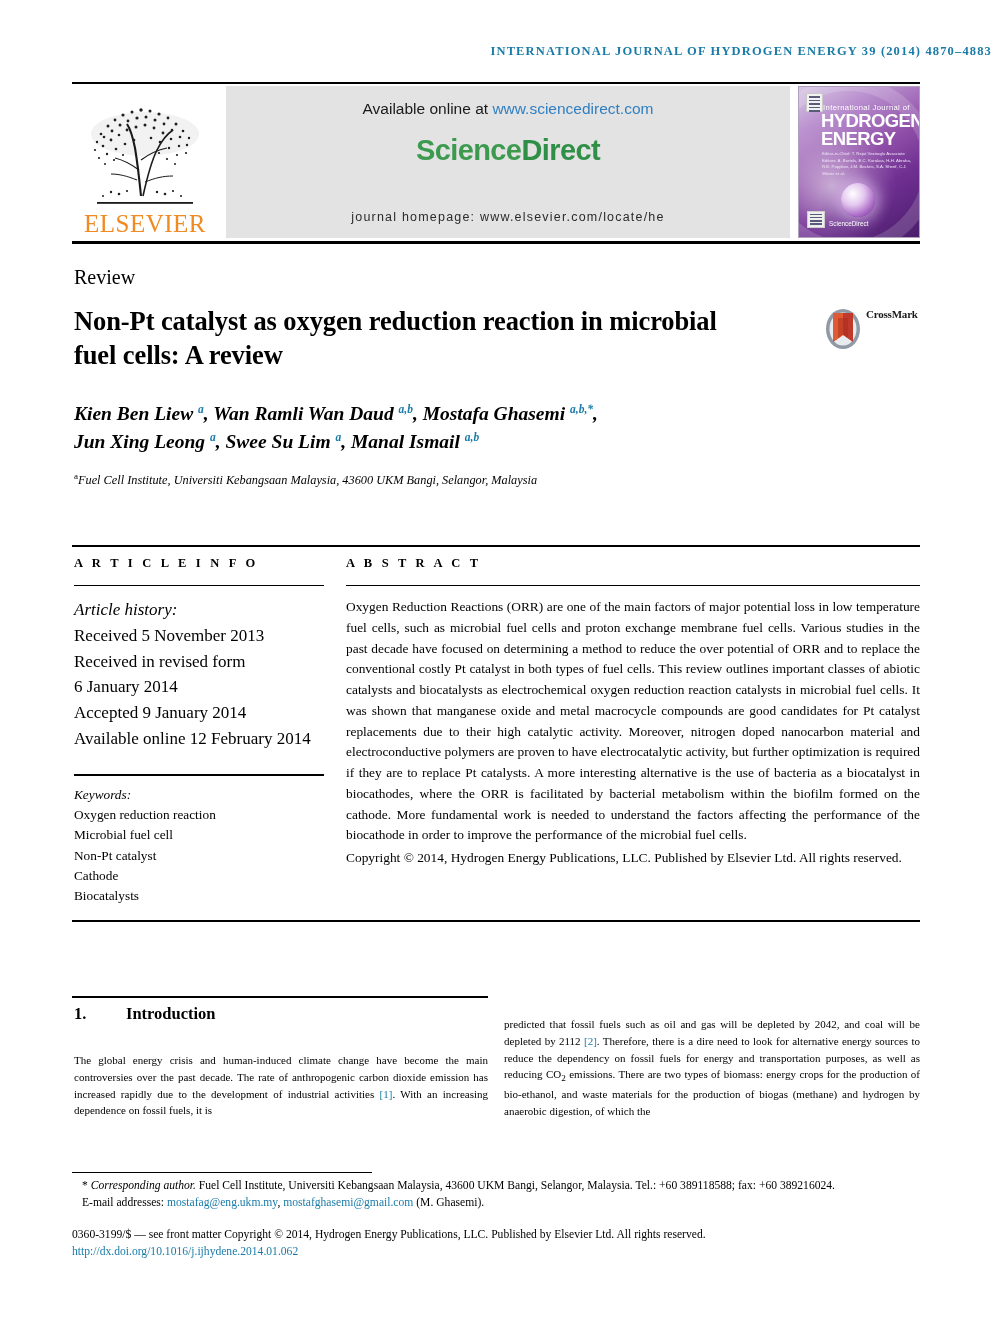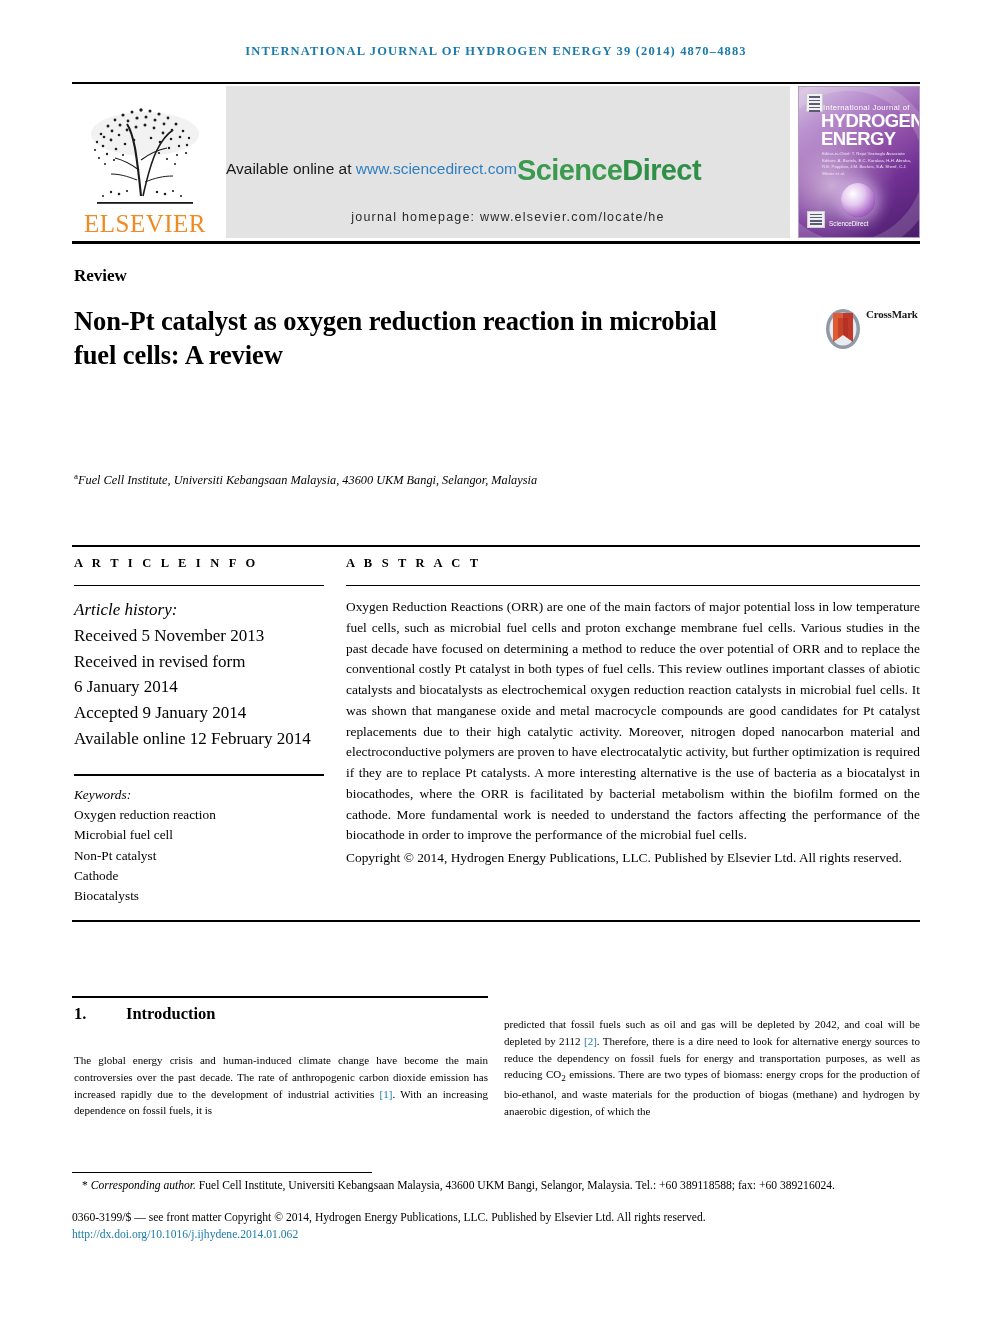--- a/index.html
+++ b/index.html
@@ -27,7 +27,7 @@
     position: absolute;
     left: 0; top: 44px;
     width: 992px;
-    text-align: center;
+    text-align: right;
     font-family: "Liberation Serif", serif;
     font-size: 12.5px;
     letter-spacing: 1.15px;

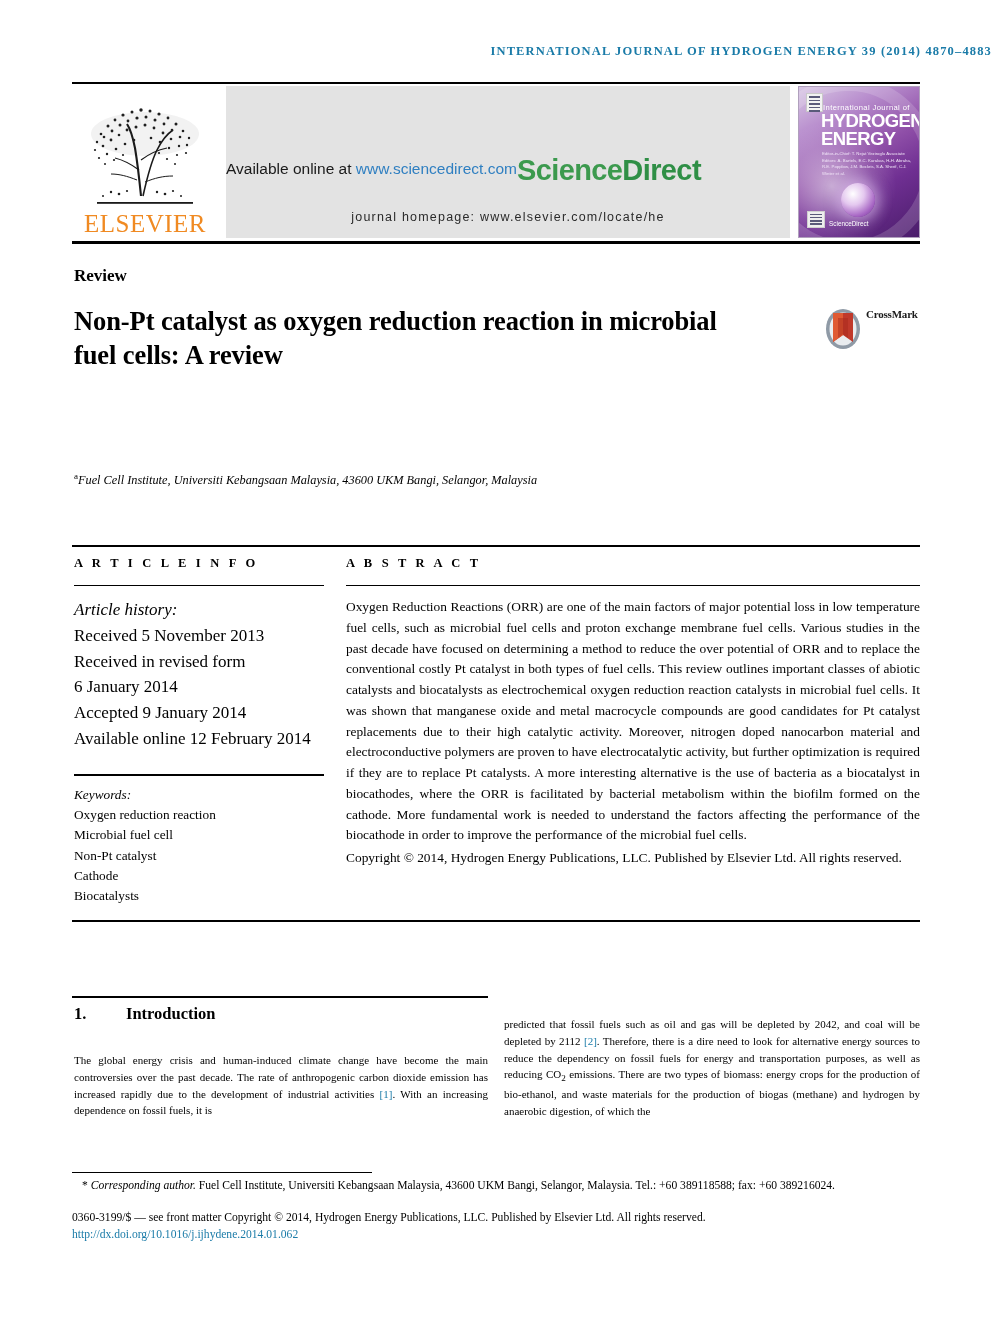--- a/index.html
+++ b/index.html
@@ -88,7 +88,7 @@
     margin-right: 8px;
     position: relative;
     display: flex;
-    flex-direction: row;
+    flex-direction: column;
     align-items: center;
   }
   .sd-available {

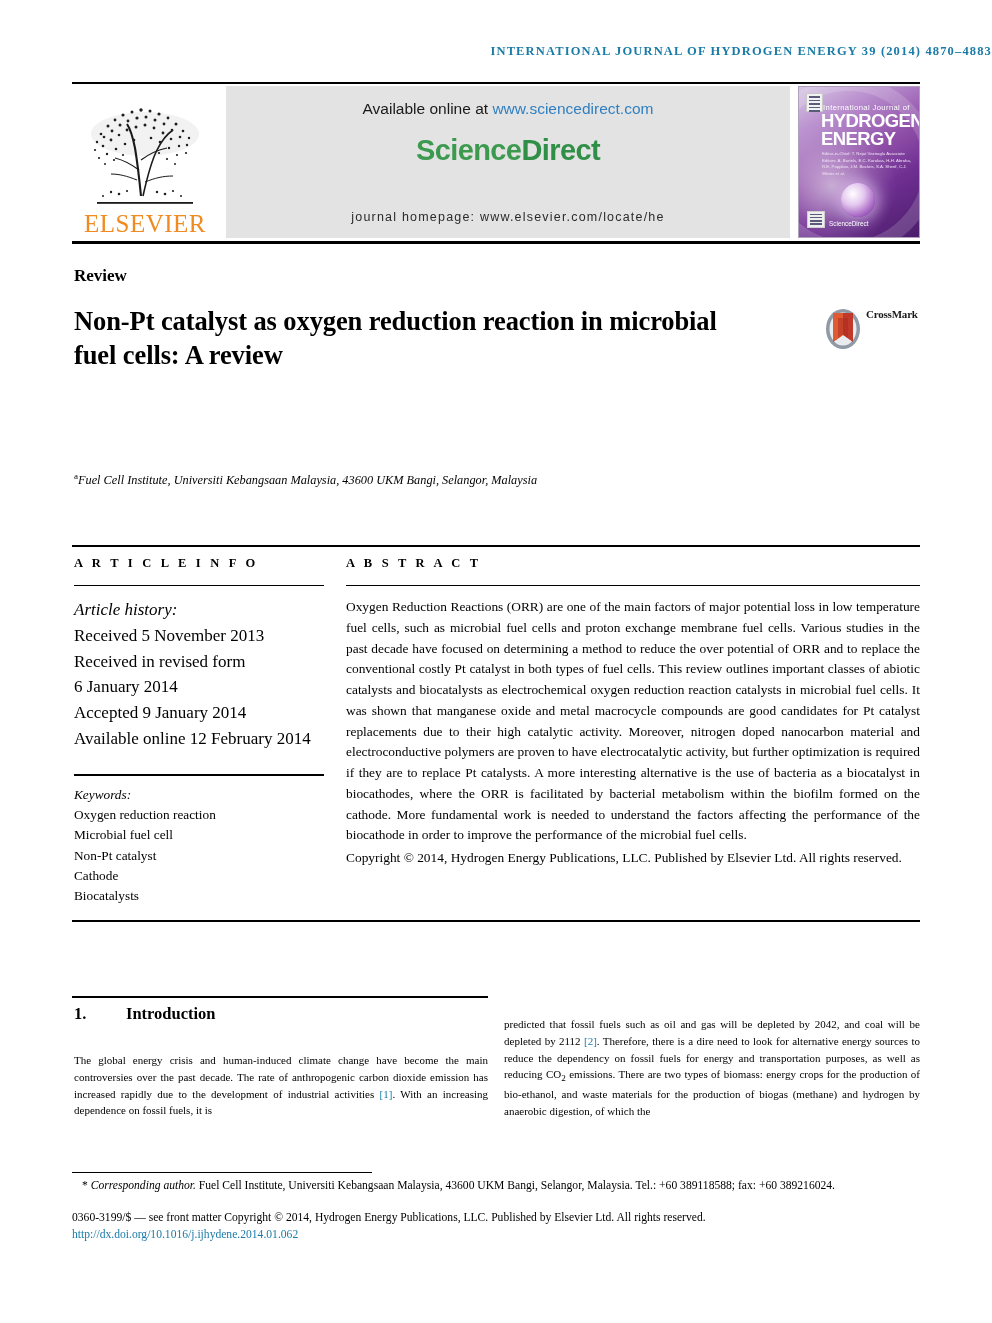--- a/index.html
+++ b/index.html
@@ -192,8 +192,8 @@
   .article-type {
     position: absolute;
     left: 74px; top: 266px;
-    font-size: 17px;
-    font-weight: bold;
+    font-size: 20px;
+    font-weight: normal;
     font-family: "Liberation Serif", serif;
   }
   .title {

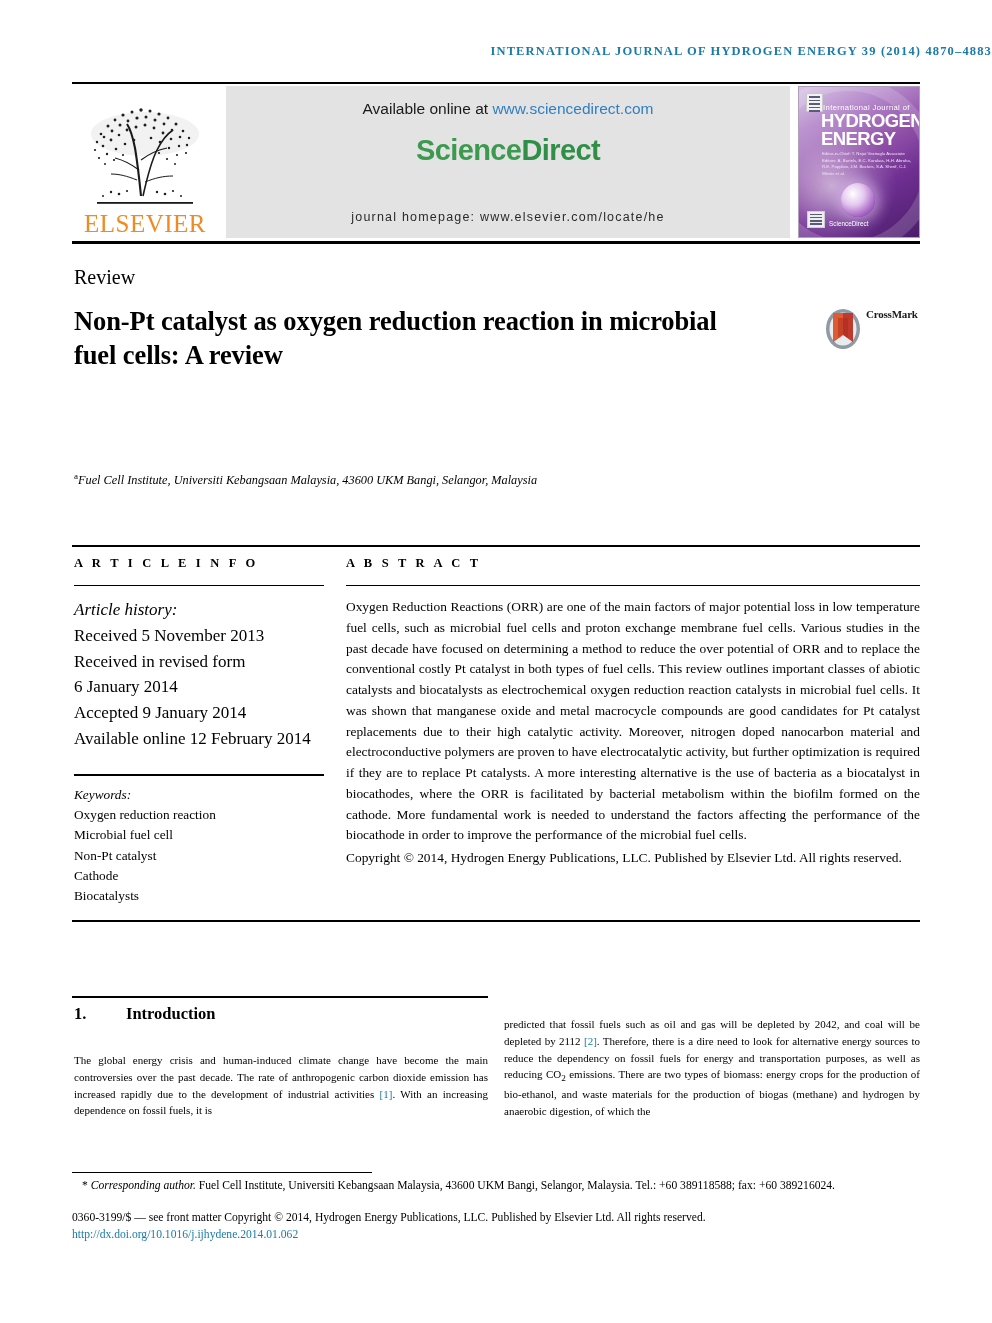--- a/index.html
+++ b/index.html
@@ -498,6 +498,10 @@
     <div class="cm-label">CrossMark</div>
   </div>
 
+  <div class="authors">
+    Kien Ben Liew <sup>a</sup>, Wan Ramli Wan Daud <sup>a,b</sup>, Mostafa Ghasemi <sup>a,b,*</sup>,<br>
+    Jun Xing Leong <sup>a</sup>, Swee Su Lim <sup>a</sup>, Manal Ismail <sup>a,b</sup>
+  </div>
 
   <div class="affil">
     <div><sup>a</sup><span>Fuel Cell Institute, Universiti Kebangsaan Malaysia, 43600 UKM Bangi, Selangor, Malaysia</span></div>

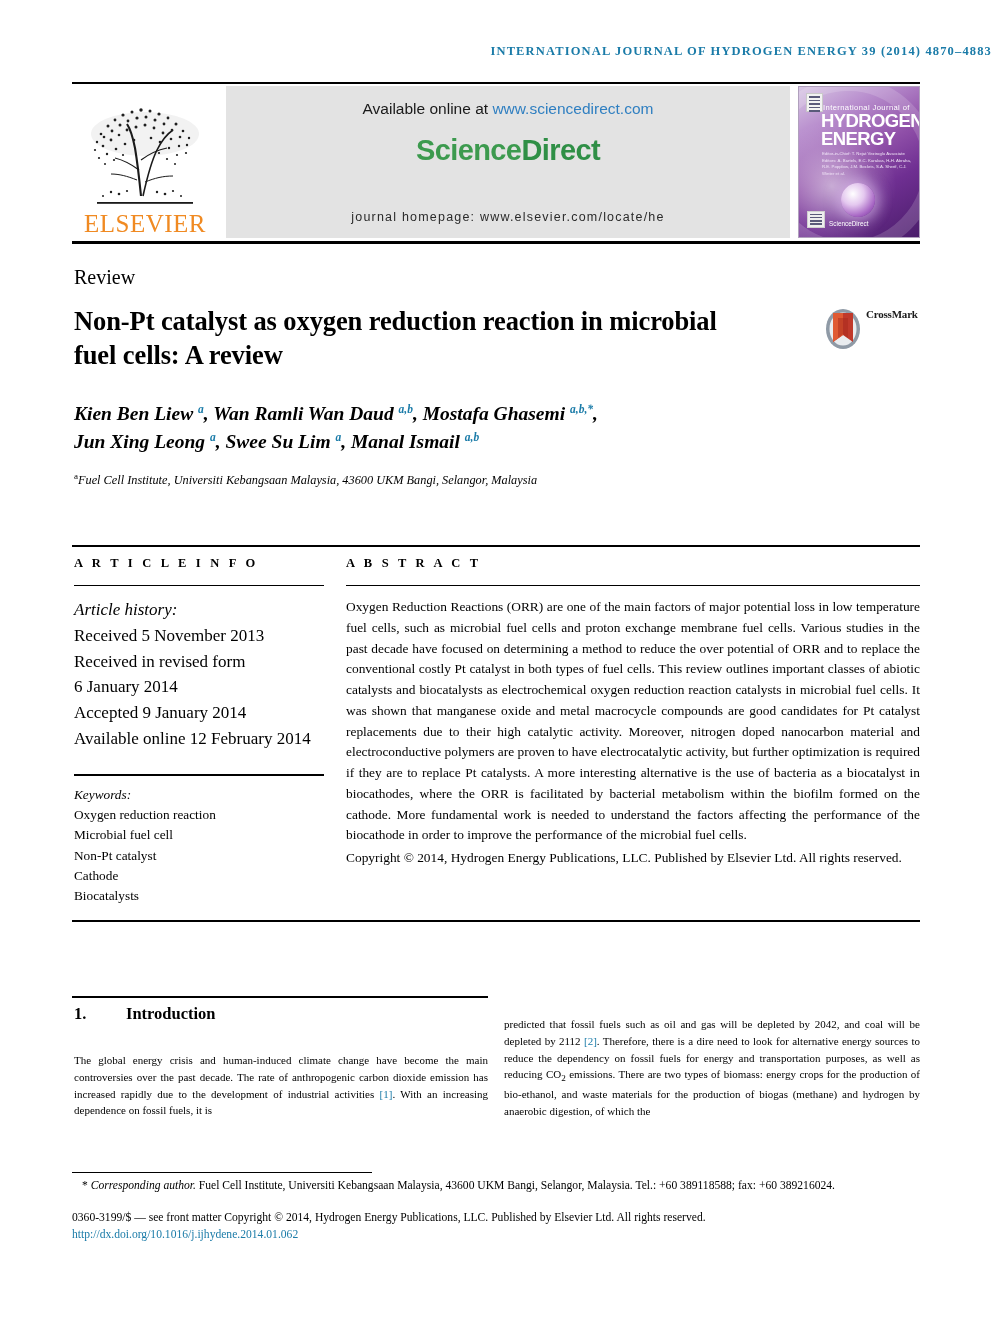--- a/index.html
+++ b/index.html
@@ -558,6 +558,7 @@
   <div class="foot-rule"></div>
   <div class="footnotes">
     <div class="ind"><span>*</span> <span class="it">Corresponding author.</span><span> Fuel Cell Institute, Universiti Kebangsaan Malaysia, 43600 UKM Bangi, Selangor, Malaysia. Tel.: +60 389118588; fax: +60 389216024.</span></div>
+    <div class="ind"><span>E-mail addresses:</span> <span class="lnk">mostafag@eng.ukm.my</span>, <span class="lnk">mostafghasemi@gmail.com</span> <span>(M. Ghasemi).</span></div>
     <div class="fn-legal">0360-3199/$ — see front matter Copyright © 2014, Hydrogen Energy Publications, LLC. Published by Elsevier Ltd. All rights reserved.</div>
     <div class="fn-doi">http://dx.doi.org/10.1016/j.ijhydene.2014.01.062</div>
   </div>

